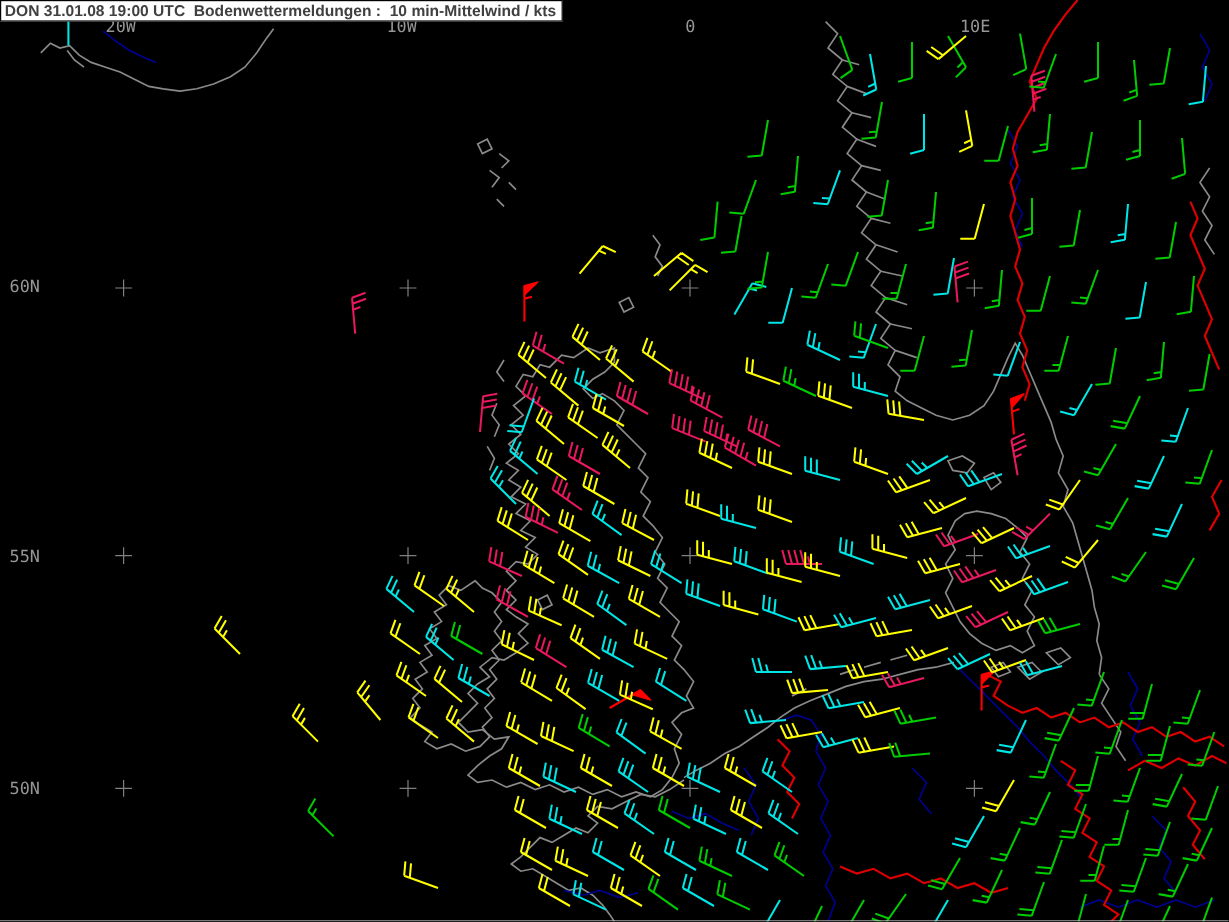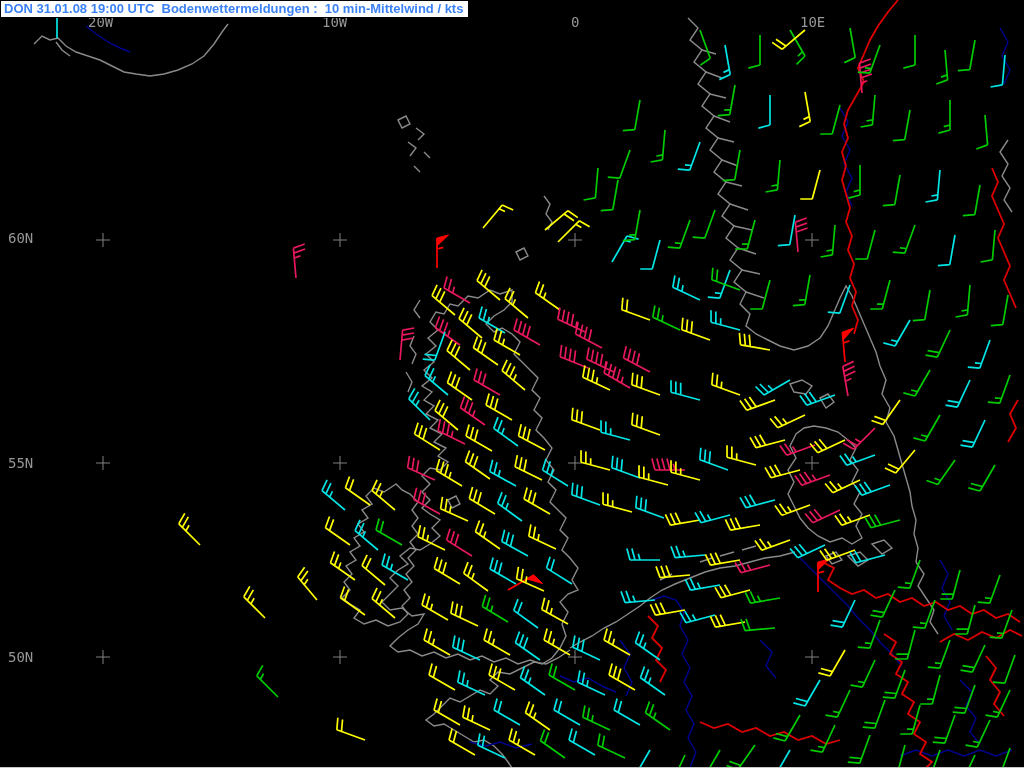--- a/index.html
+++ b/index.html
@@ -5,7 +5,7 @@
   html,body{margin:0;padding:0;background:#000;}
   .stage{position:relative;width:1024px;height:768px;background:#000;overflow:hidden;
          font-family:"Liberation Sans",sans-serif;}
-  .titlebar{position:absolute;top:0;left:0;background:#ffffff;color:#3b82f6;
+  .titlebar{position:absolute;top:0;left:0;background:#ffffff;color:#404040;
             font:bold 13px/15px "Liberation Sans",sans-serif;white-space:pre;
             padding:0 5px 1px 3px;border:1px solid #000;z-index:5;}
   .bottom-edge{position:absolute;left:0;bottom:0;width:1024px;height:1px;background:#c8c8c8;z-index:4;}

